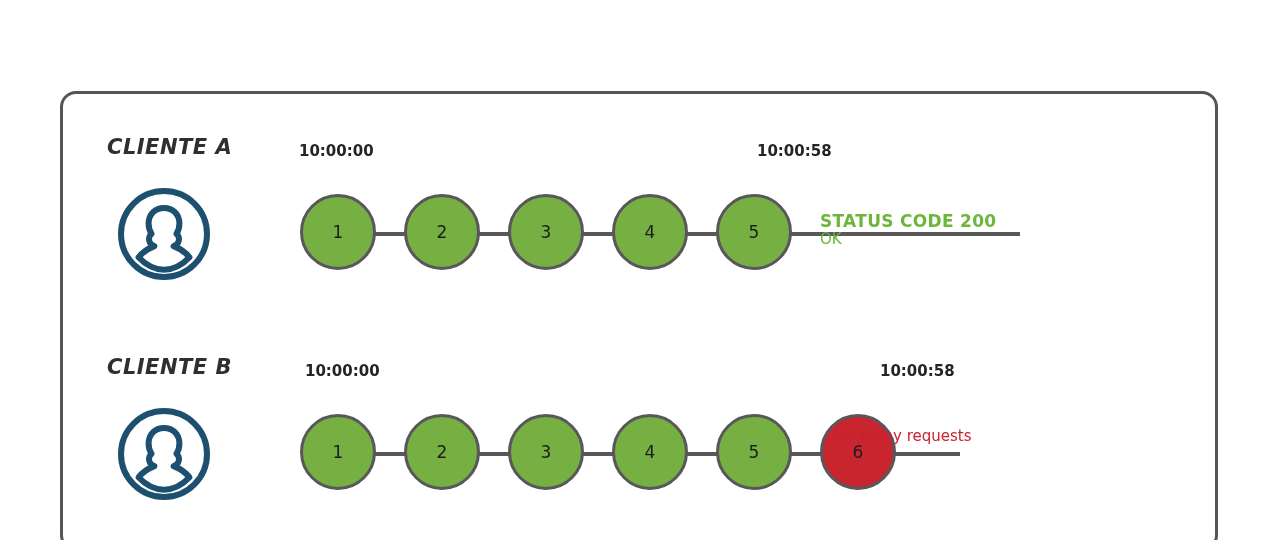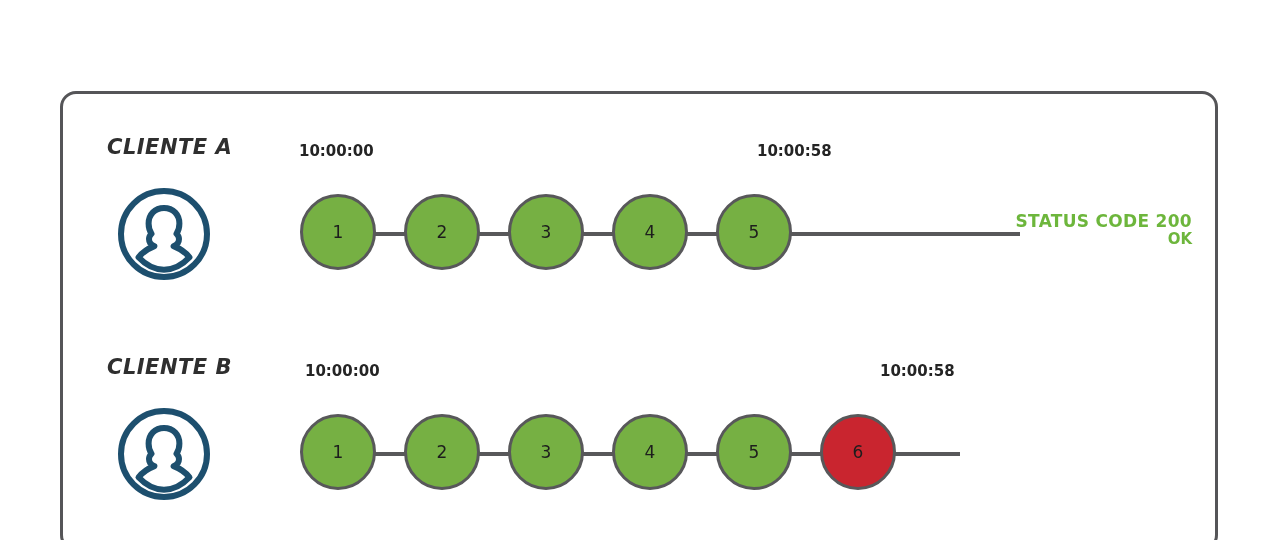--- a/index.html
+++ b/index.html
@@ -117,7 +117,7 @@
   
   .status {
     position: absolute;
-    text-align: right;
+    text-align: left;
     font-family: "DejaVu Sans", sans-serif;
     white-space: nowrap;
     line-height: 1.18;

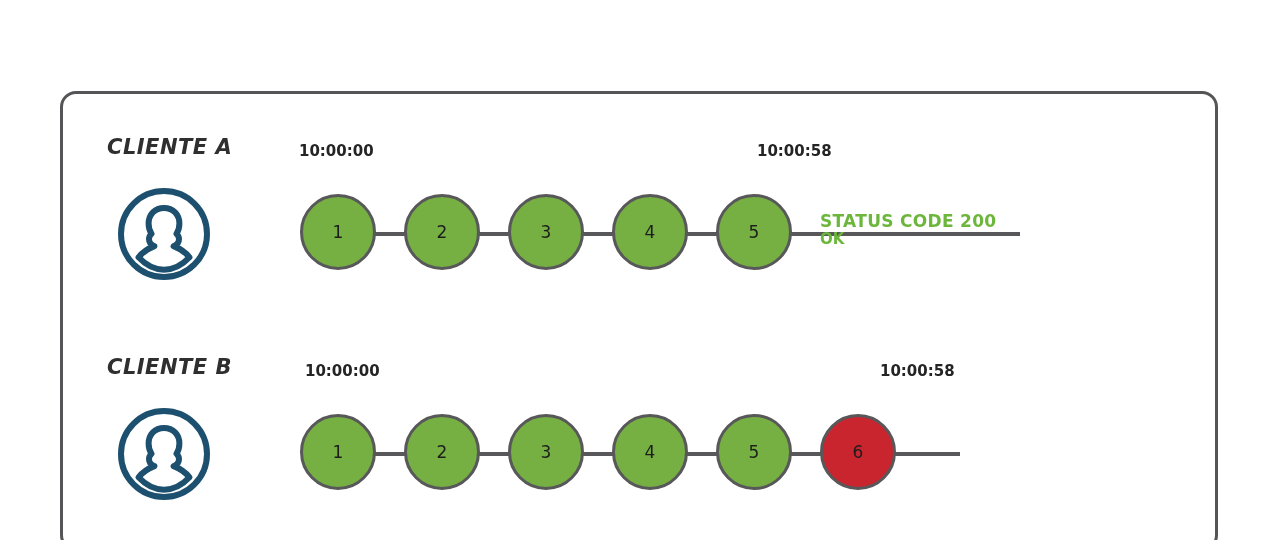--- a/index.html
+++ b/index.html
@@ -131,7 +131,7 @@
   .status .l2 {
     display: block;
     font-size: 15px;
-    font-weight: 700;
+    font-weight: 400;
   }
   .status.green { color: #6db63c; }
   .status.red   { color: #cb2030; }

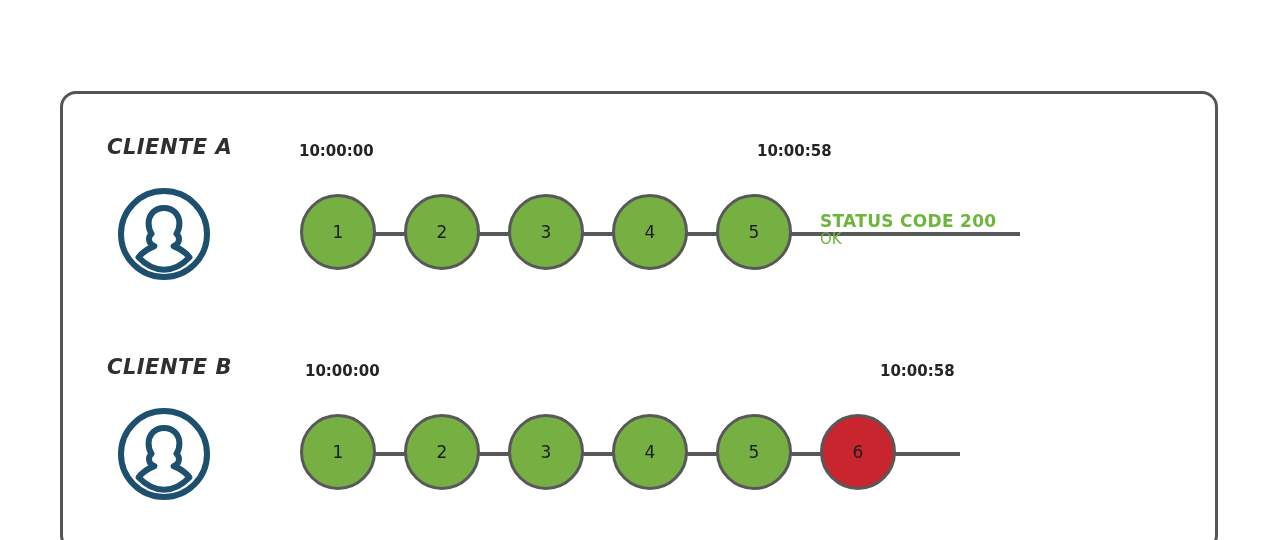--- a/index.html
+++ b/index.html
@@ -220,6 +220,7 @@
       </div>
 
     <div class="status red" style="left:830px; top:82px; width:390px;">
+      <span class="l2">Too many requests</span>
     </div>
   </div>
 

